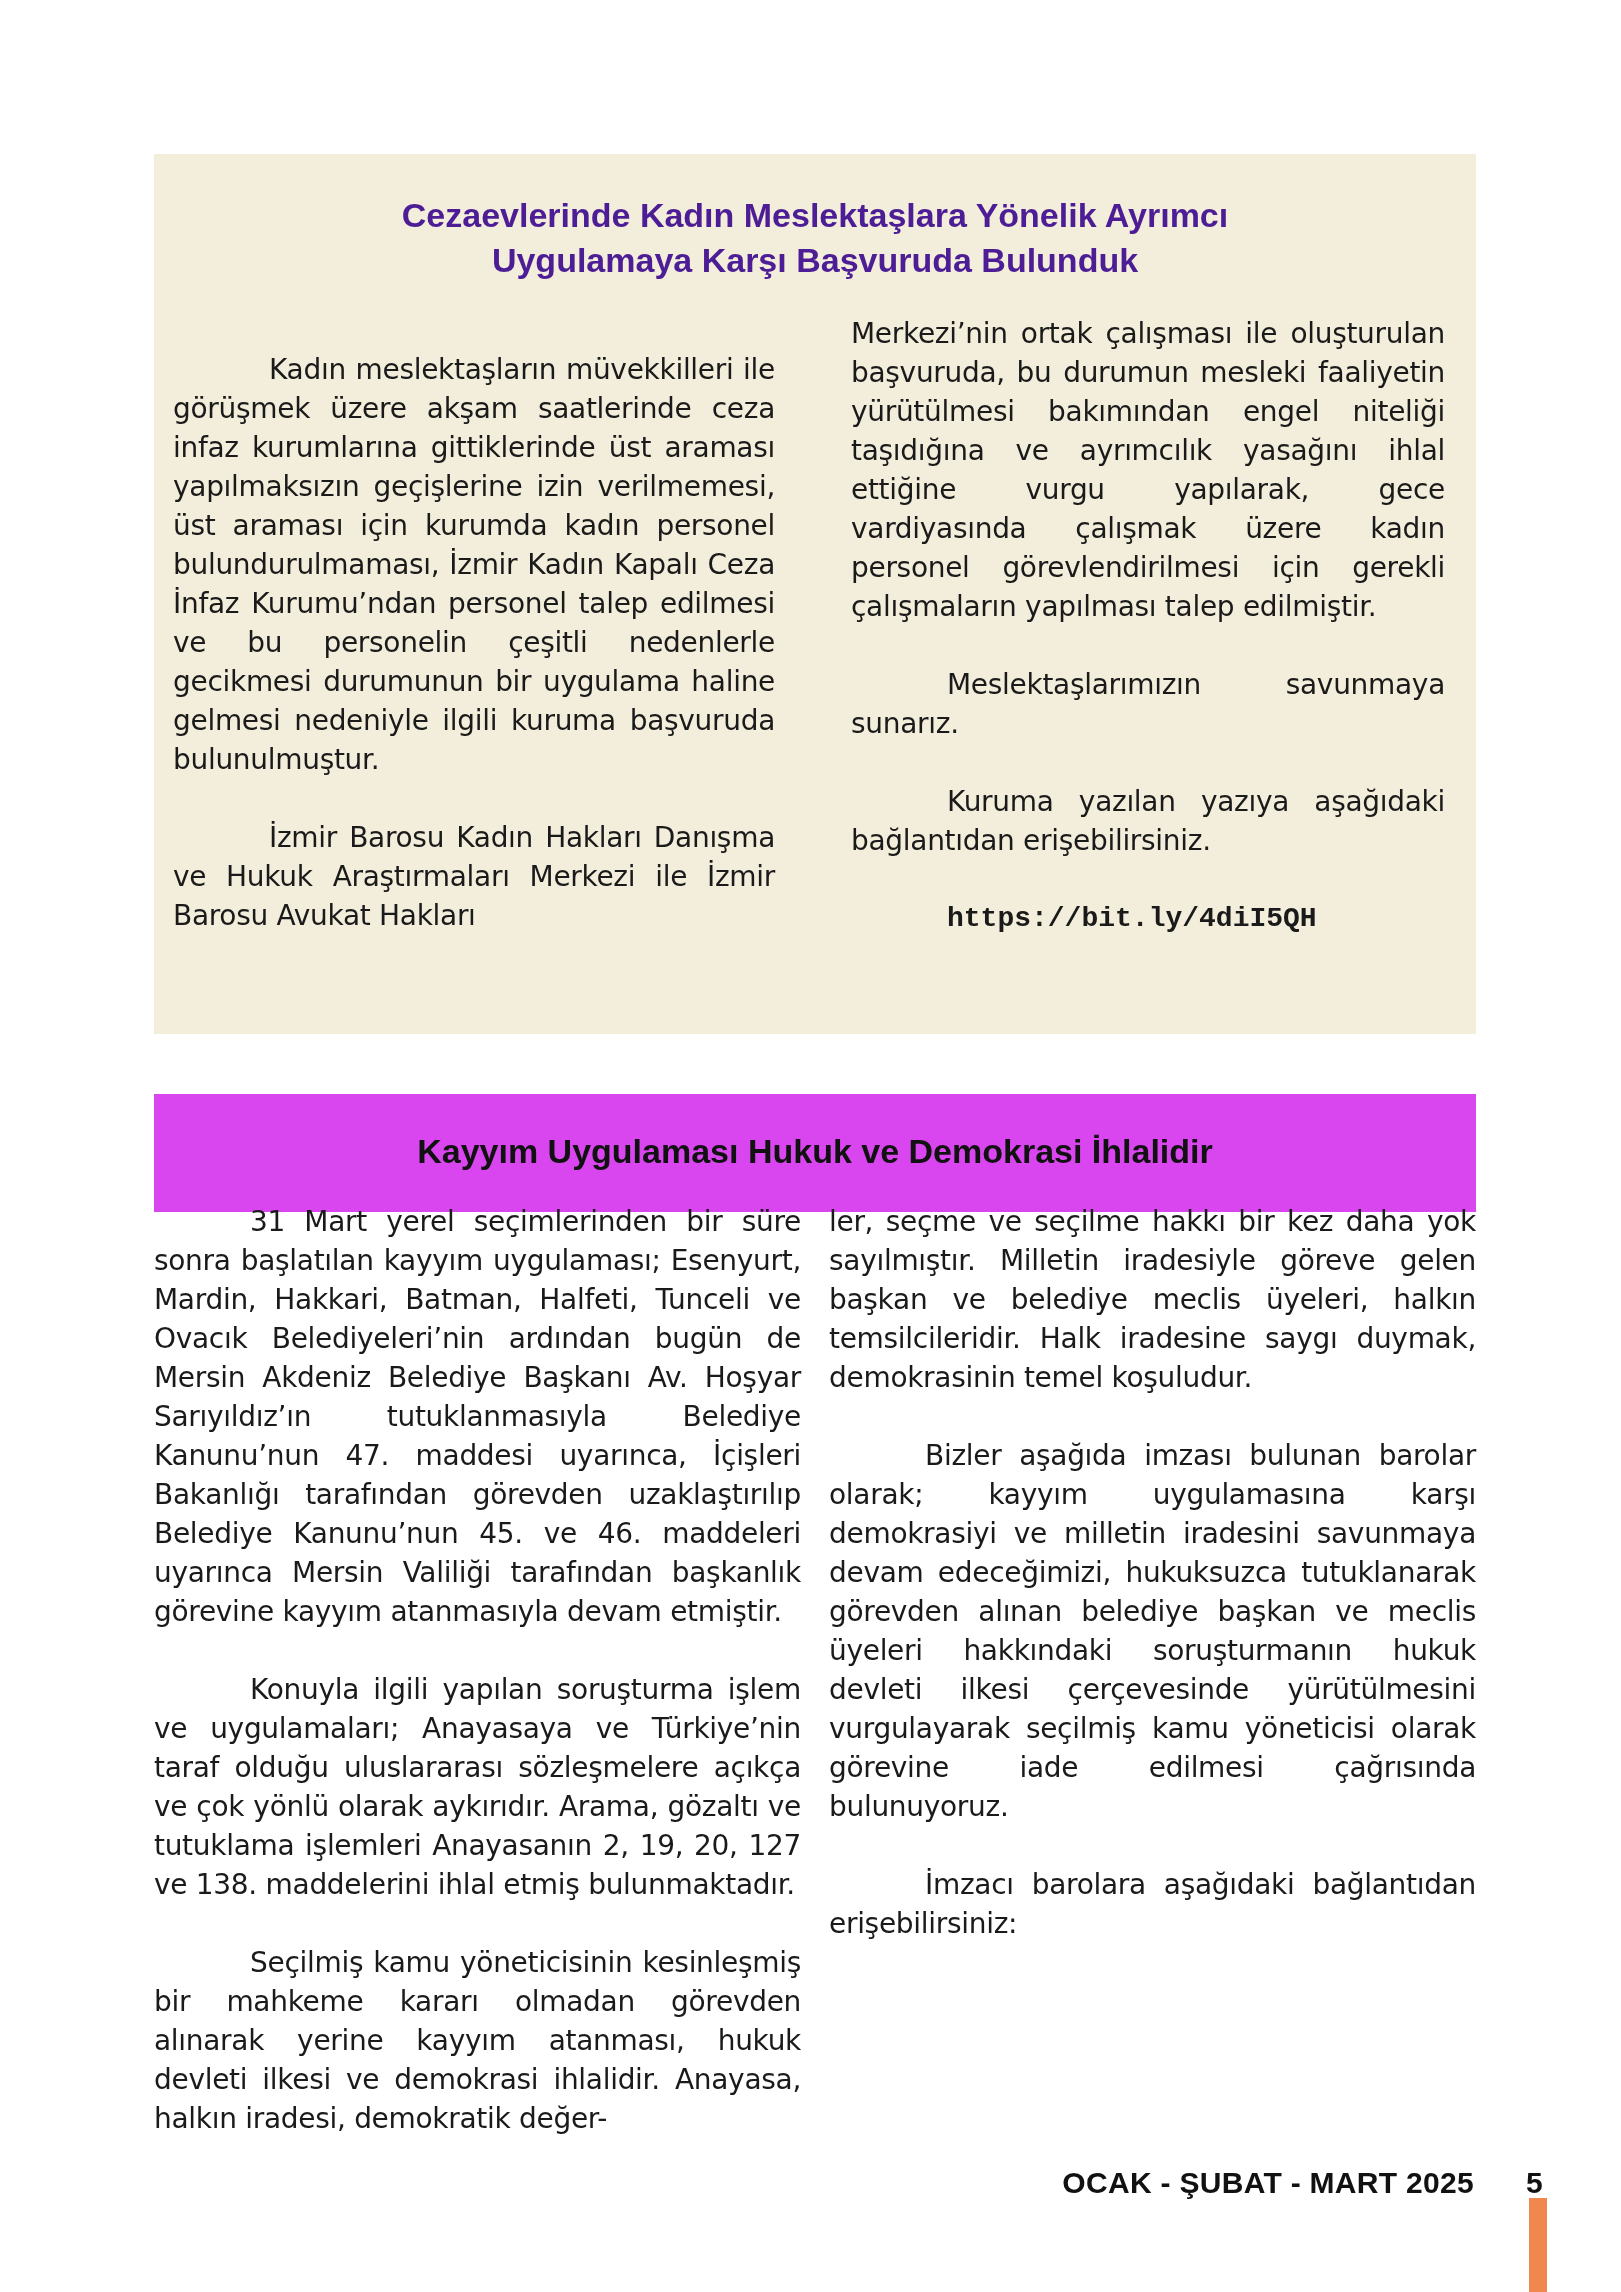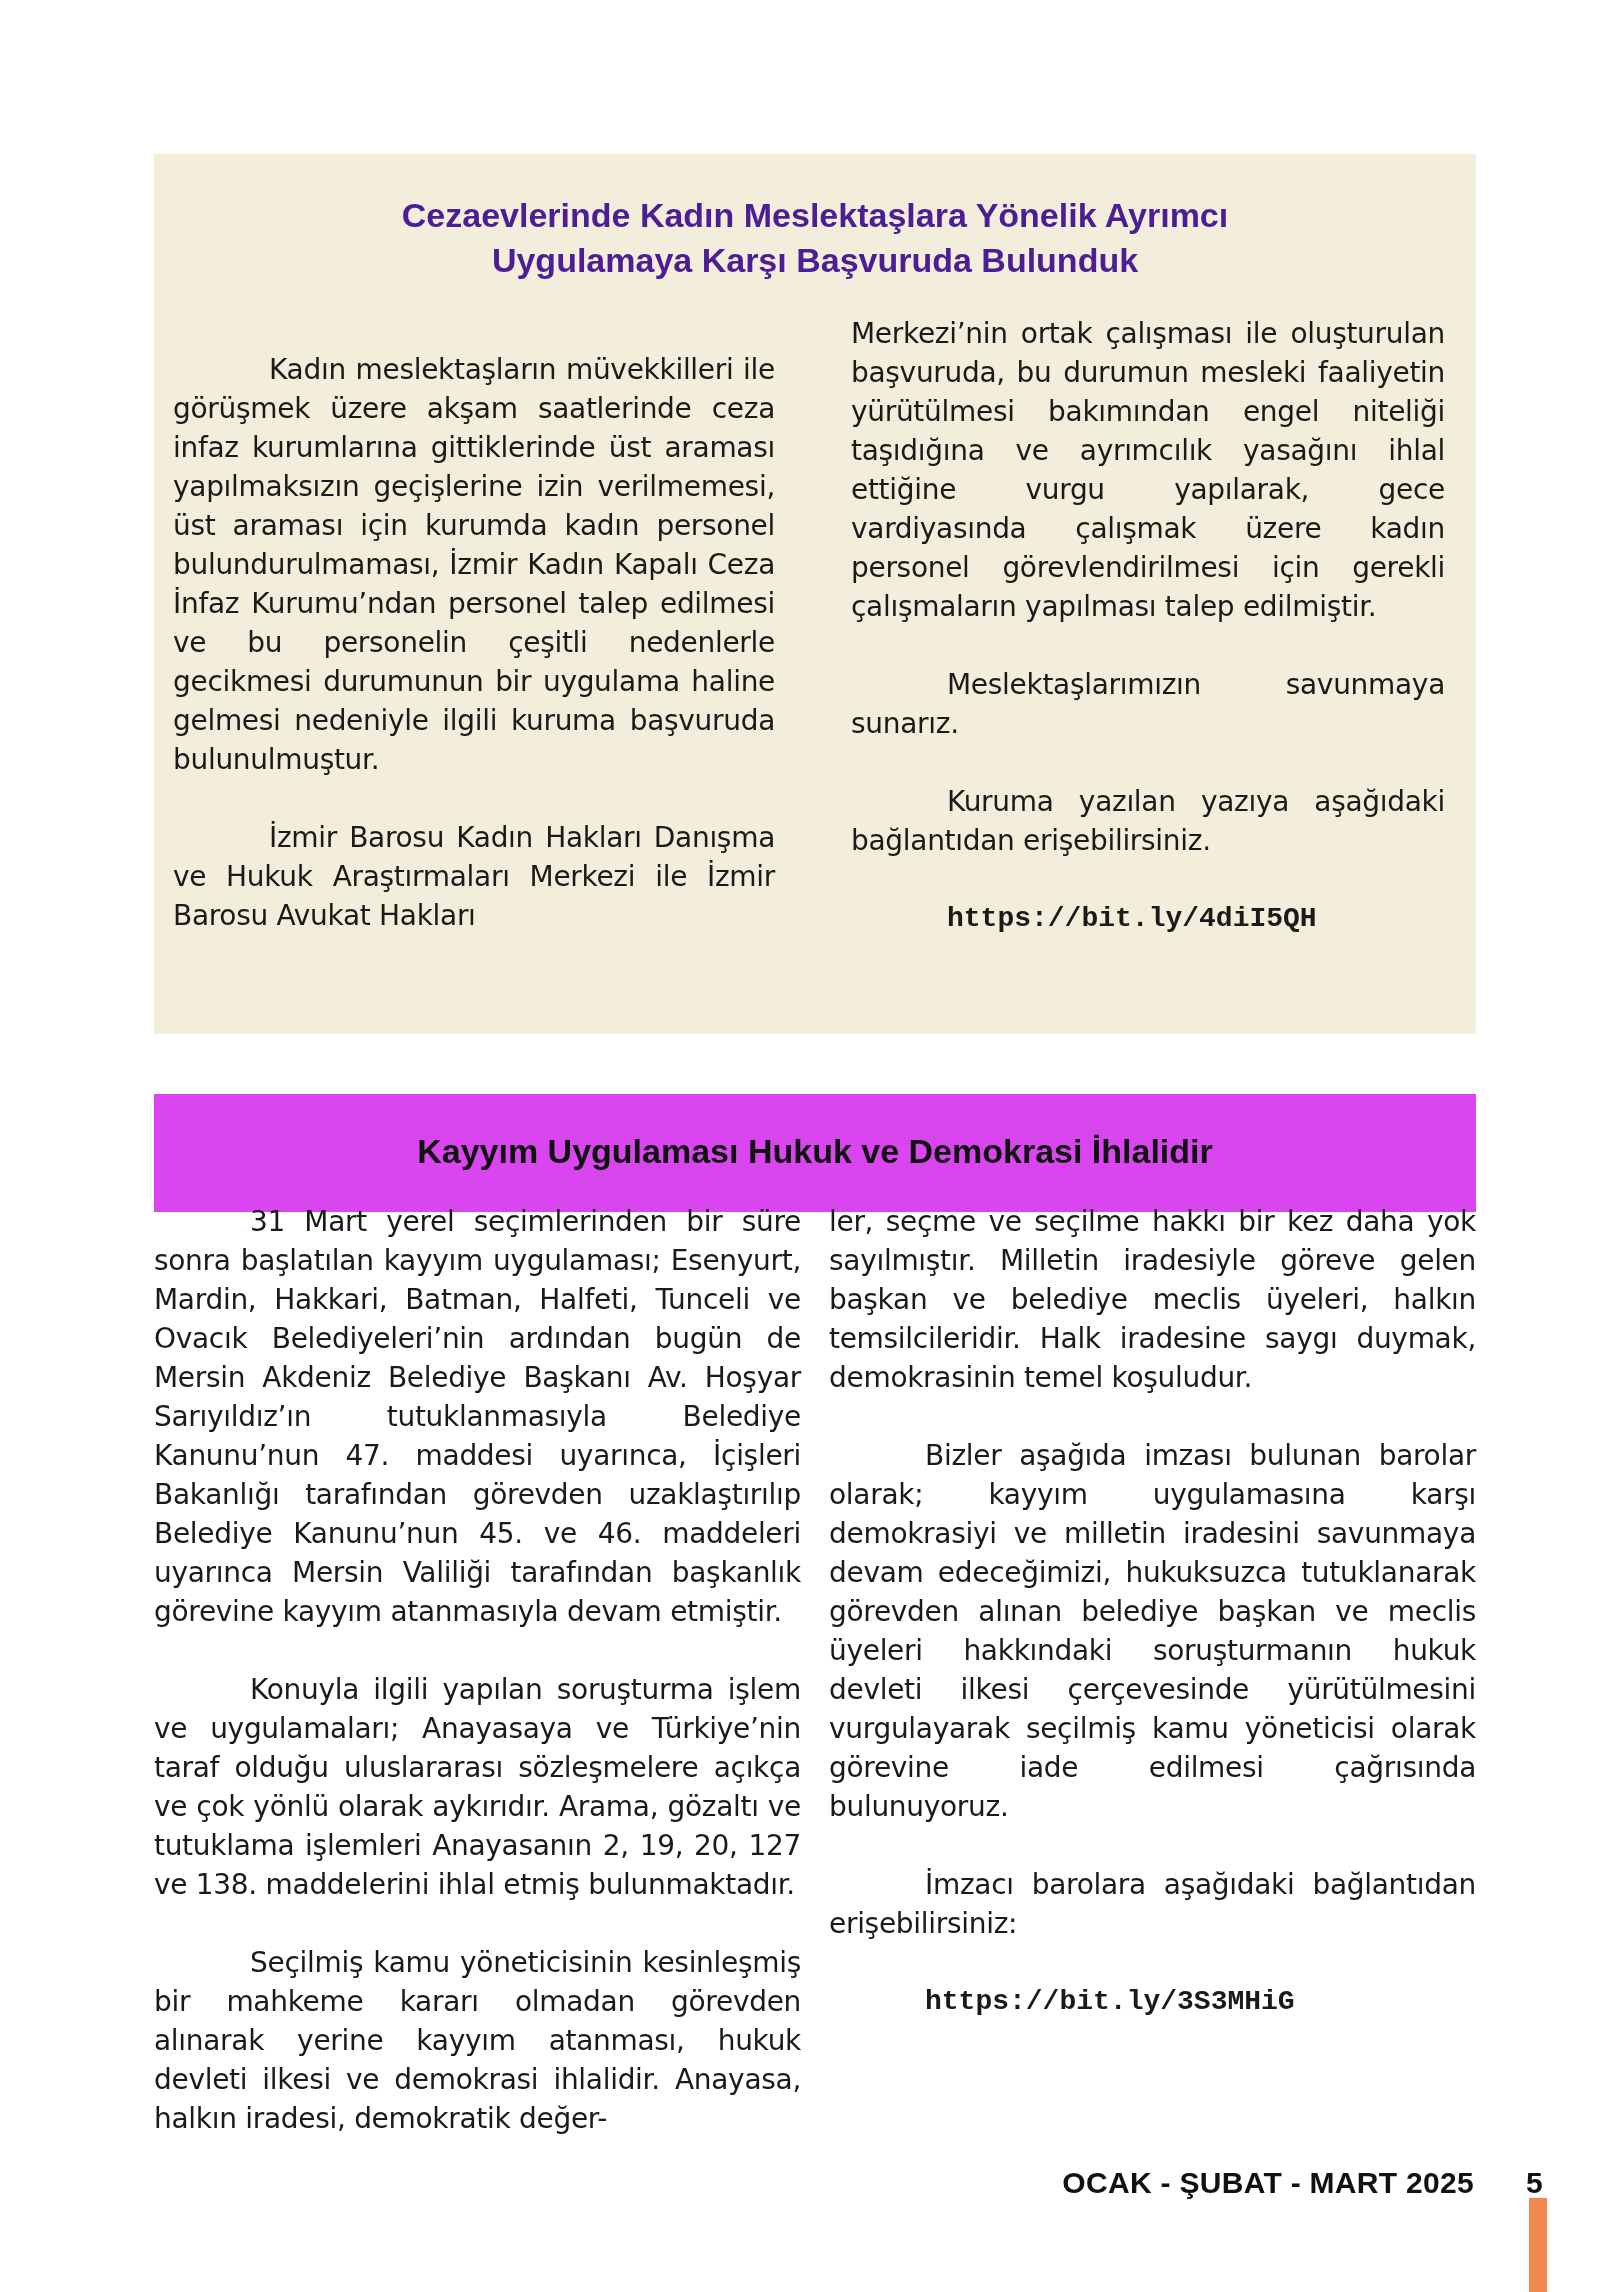--- a/index.html
+++ b/index.html
@@ -63,7 +63,6 @@
   <p class="cont">ler, seçme ve seçilme hakkı bir kez daha yok sayılmıştır. Milletin iradesiyle göreve gelen başkan ve belediye meclis üyeleri, halkın temsilcileridir. Halk iradesine saygı duymak, demokrasinin temel koşuludur.</p>
   <p class="indent">Bizler aşağıda imzası bulunan barolar olarak; kayyım uygulamasına karşı demokrasiyi ve milletin iradesini savunmaya devam edeceğimizi, hukuksuzca tutuklanarak görevden alınan belediye başkan ve meclis üyeleri hakkındaki soruşturmanın hukuk devleti ilkesi çerçevesinde yürütülmesini vurgulayarak seçilmiş kamu yöneticisi olarak görevine iade edilmesi çağrısında bulunuyoruz.</p>
   <p class="indent">İmzacı barolara aşağıdaki bağlantıdan erişebilirsiniz:</p>
-  <p class="link">https://bit.ly/3S3MHiG</p>
 </div>
 
 <div class="footer">OCAK - ŞUBAT - MART 2025</div>

